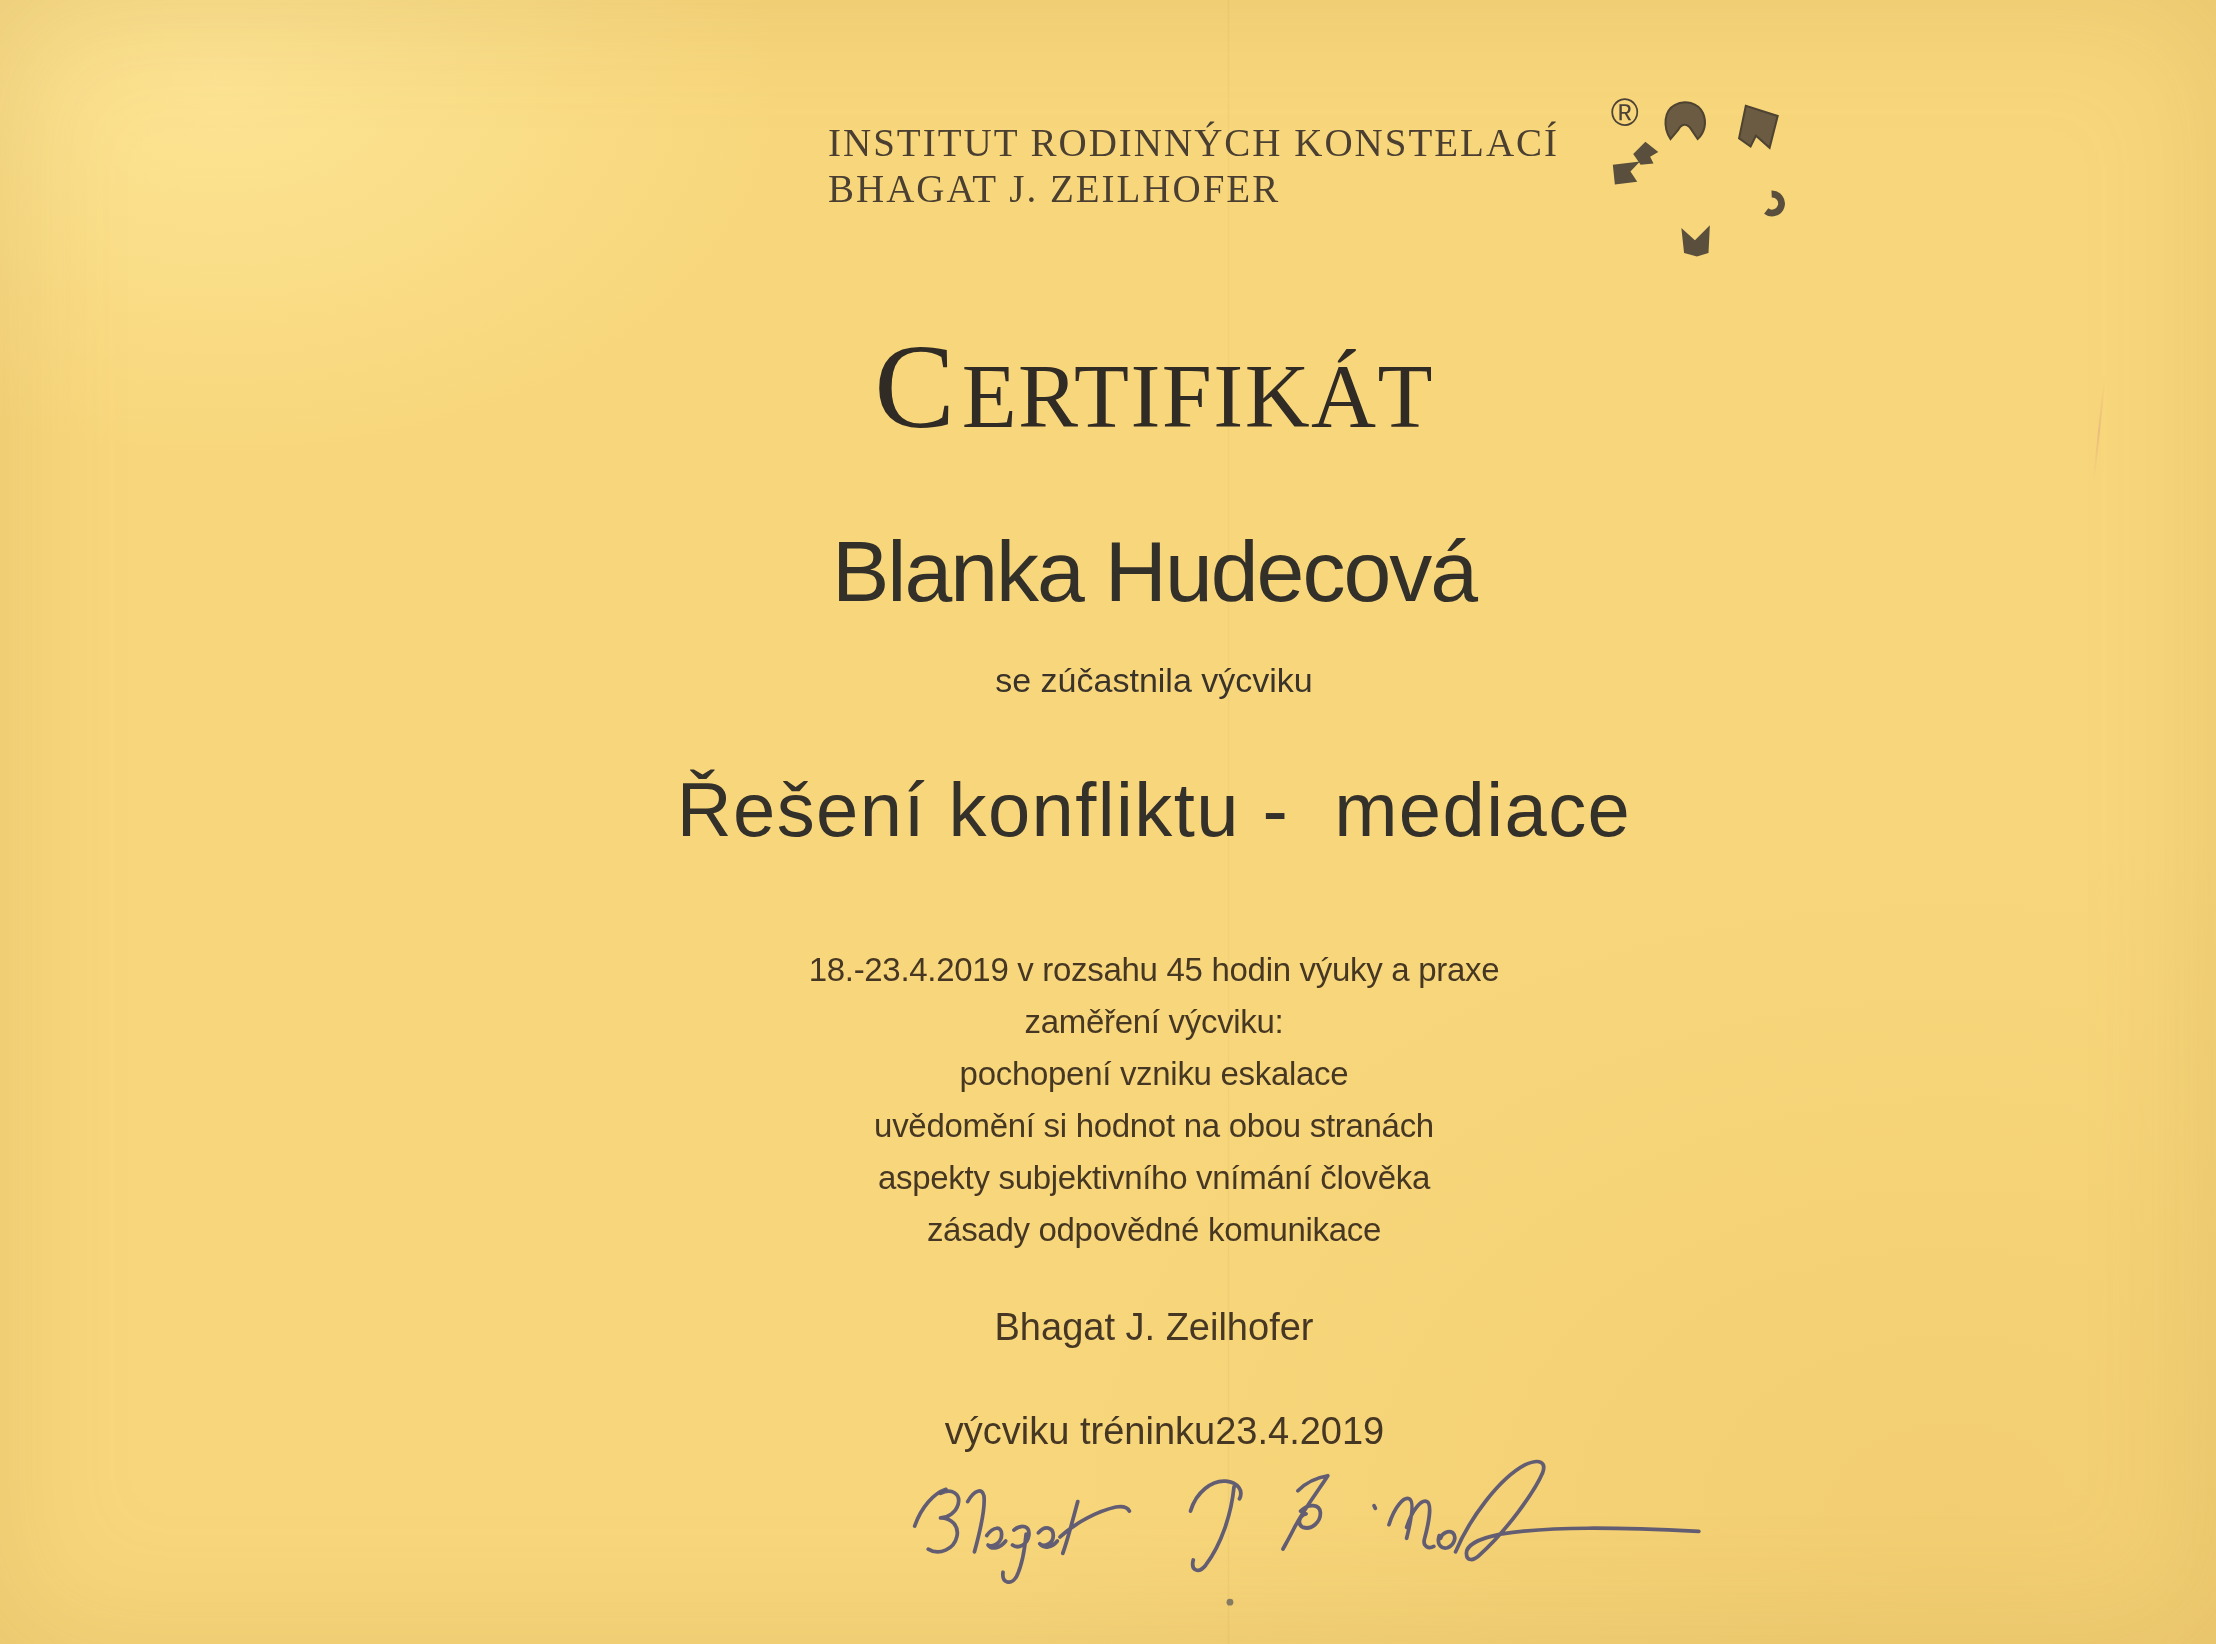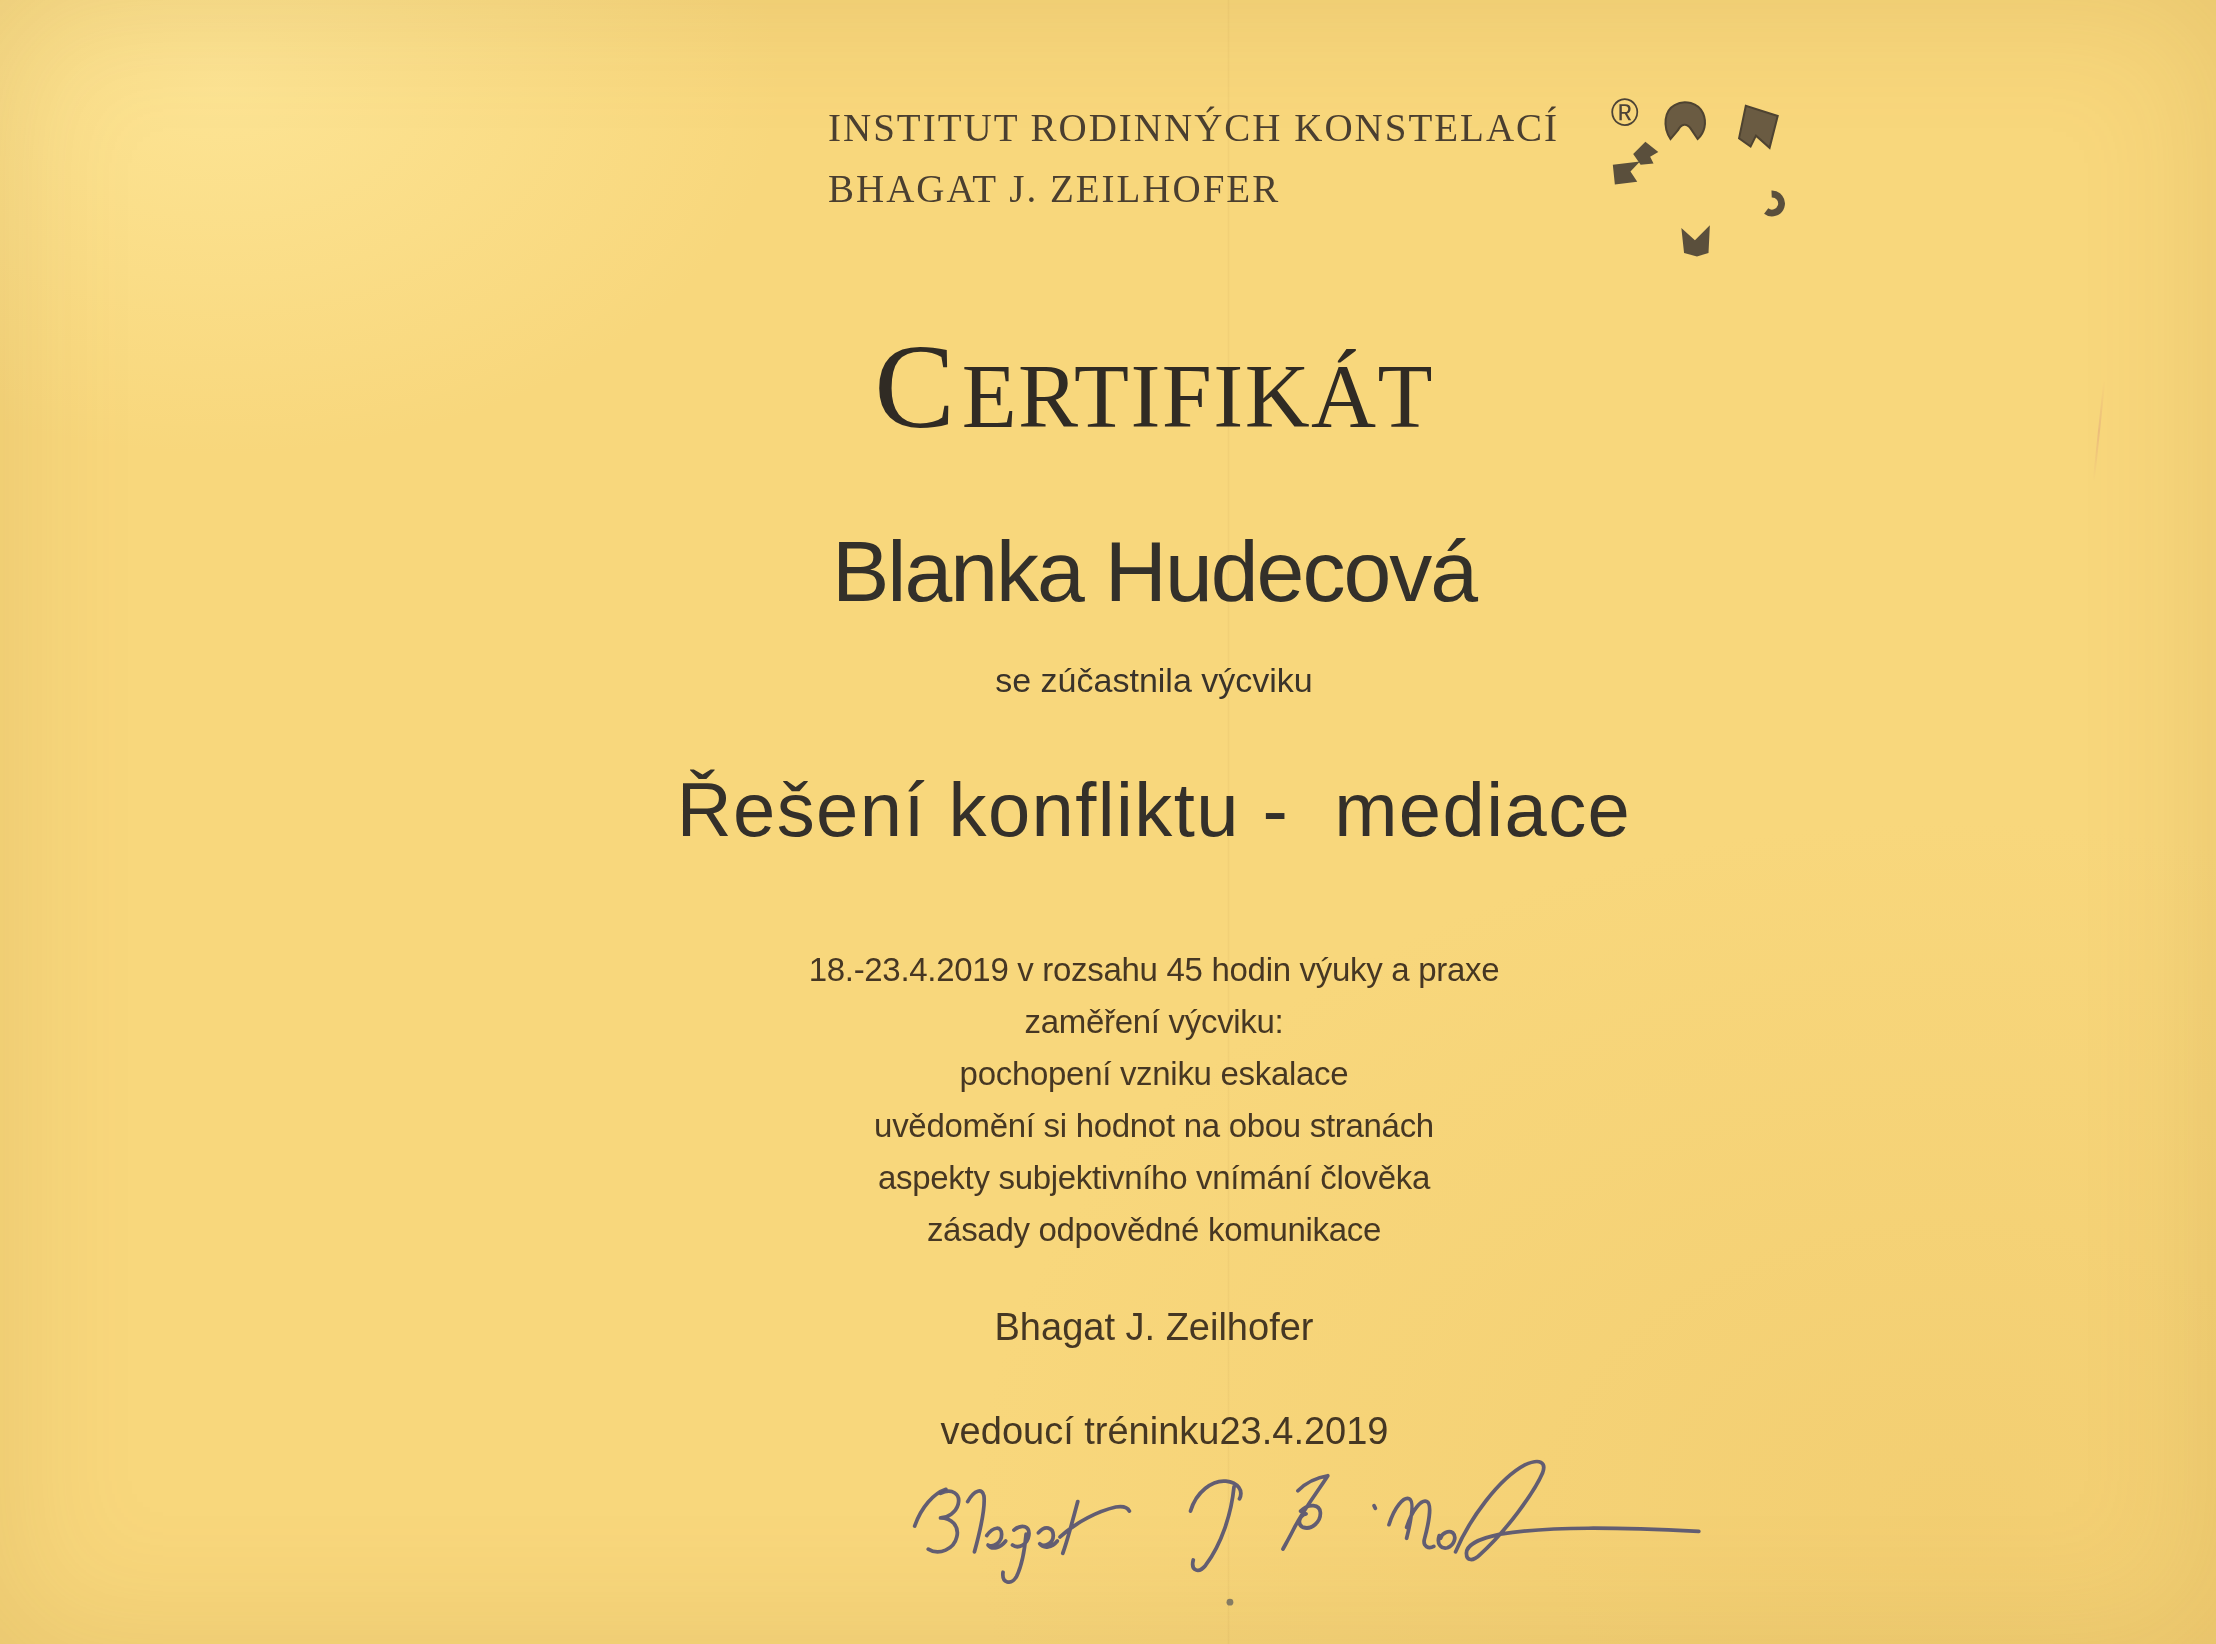--- a/index.html
+++ b/index.html
@@ -39,7 +39,7 @@
     letter-spacing:2px;
     font-size:39px;line-height:1;
   }
-  .header-line1{position:absolute;left:0;top:6px;white-space:nowrap;}
+  .header-line1{position:absolute;left:0;top:21px;white-space:nowrap;}
   .header-line2{position:absolute;left:0;top:67px;white-space:nowrap;}
   .cert-title{
     top:314px;

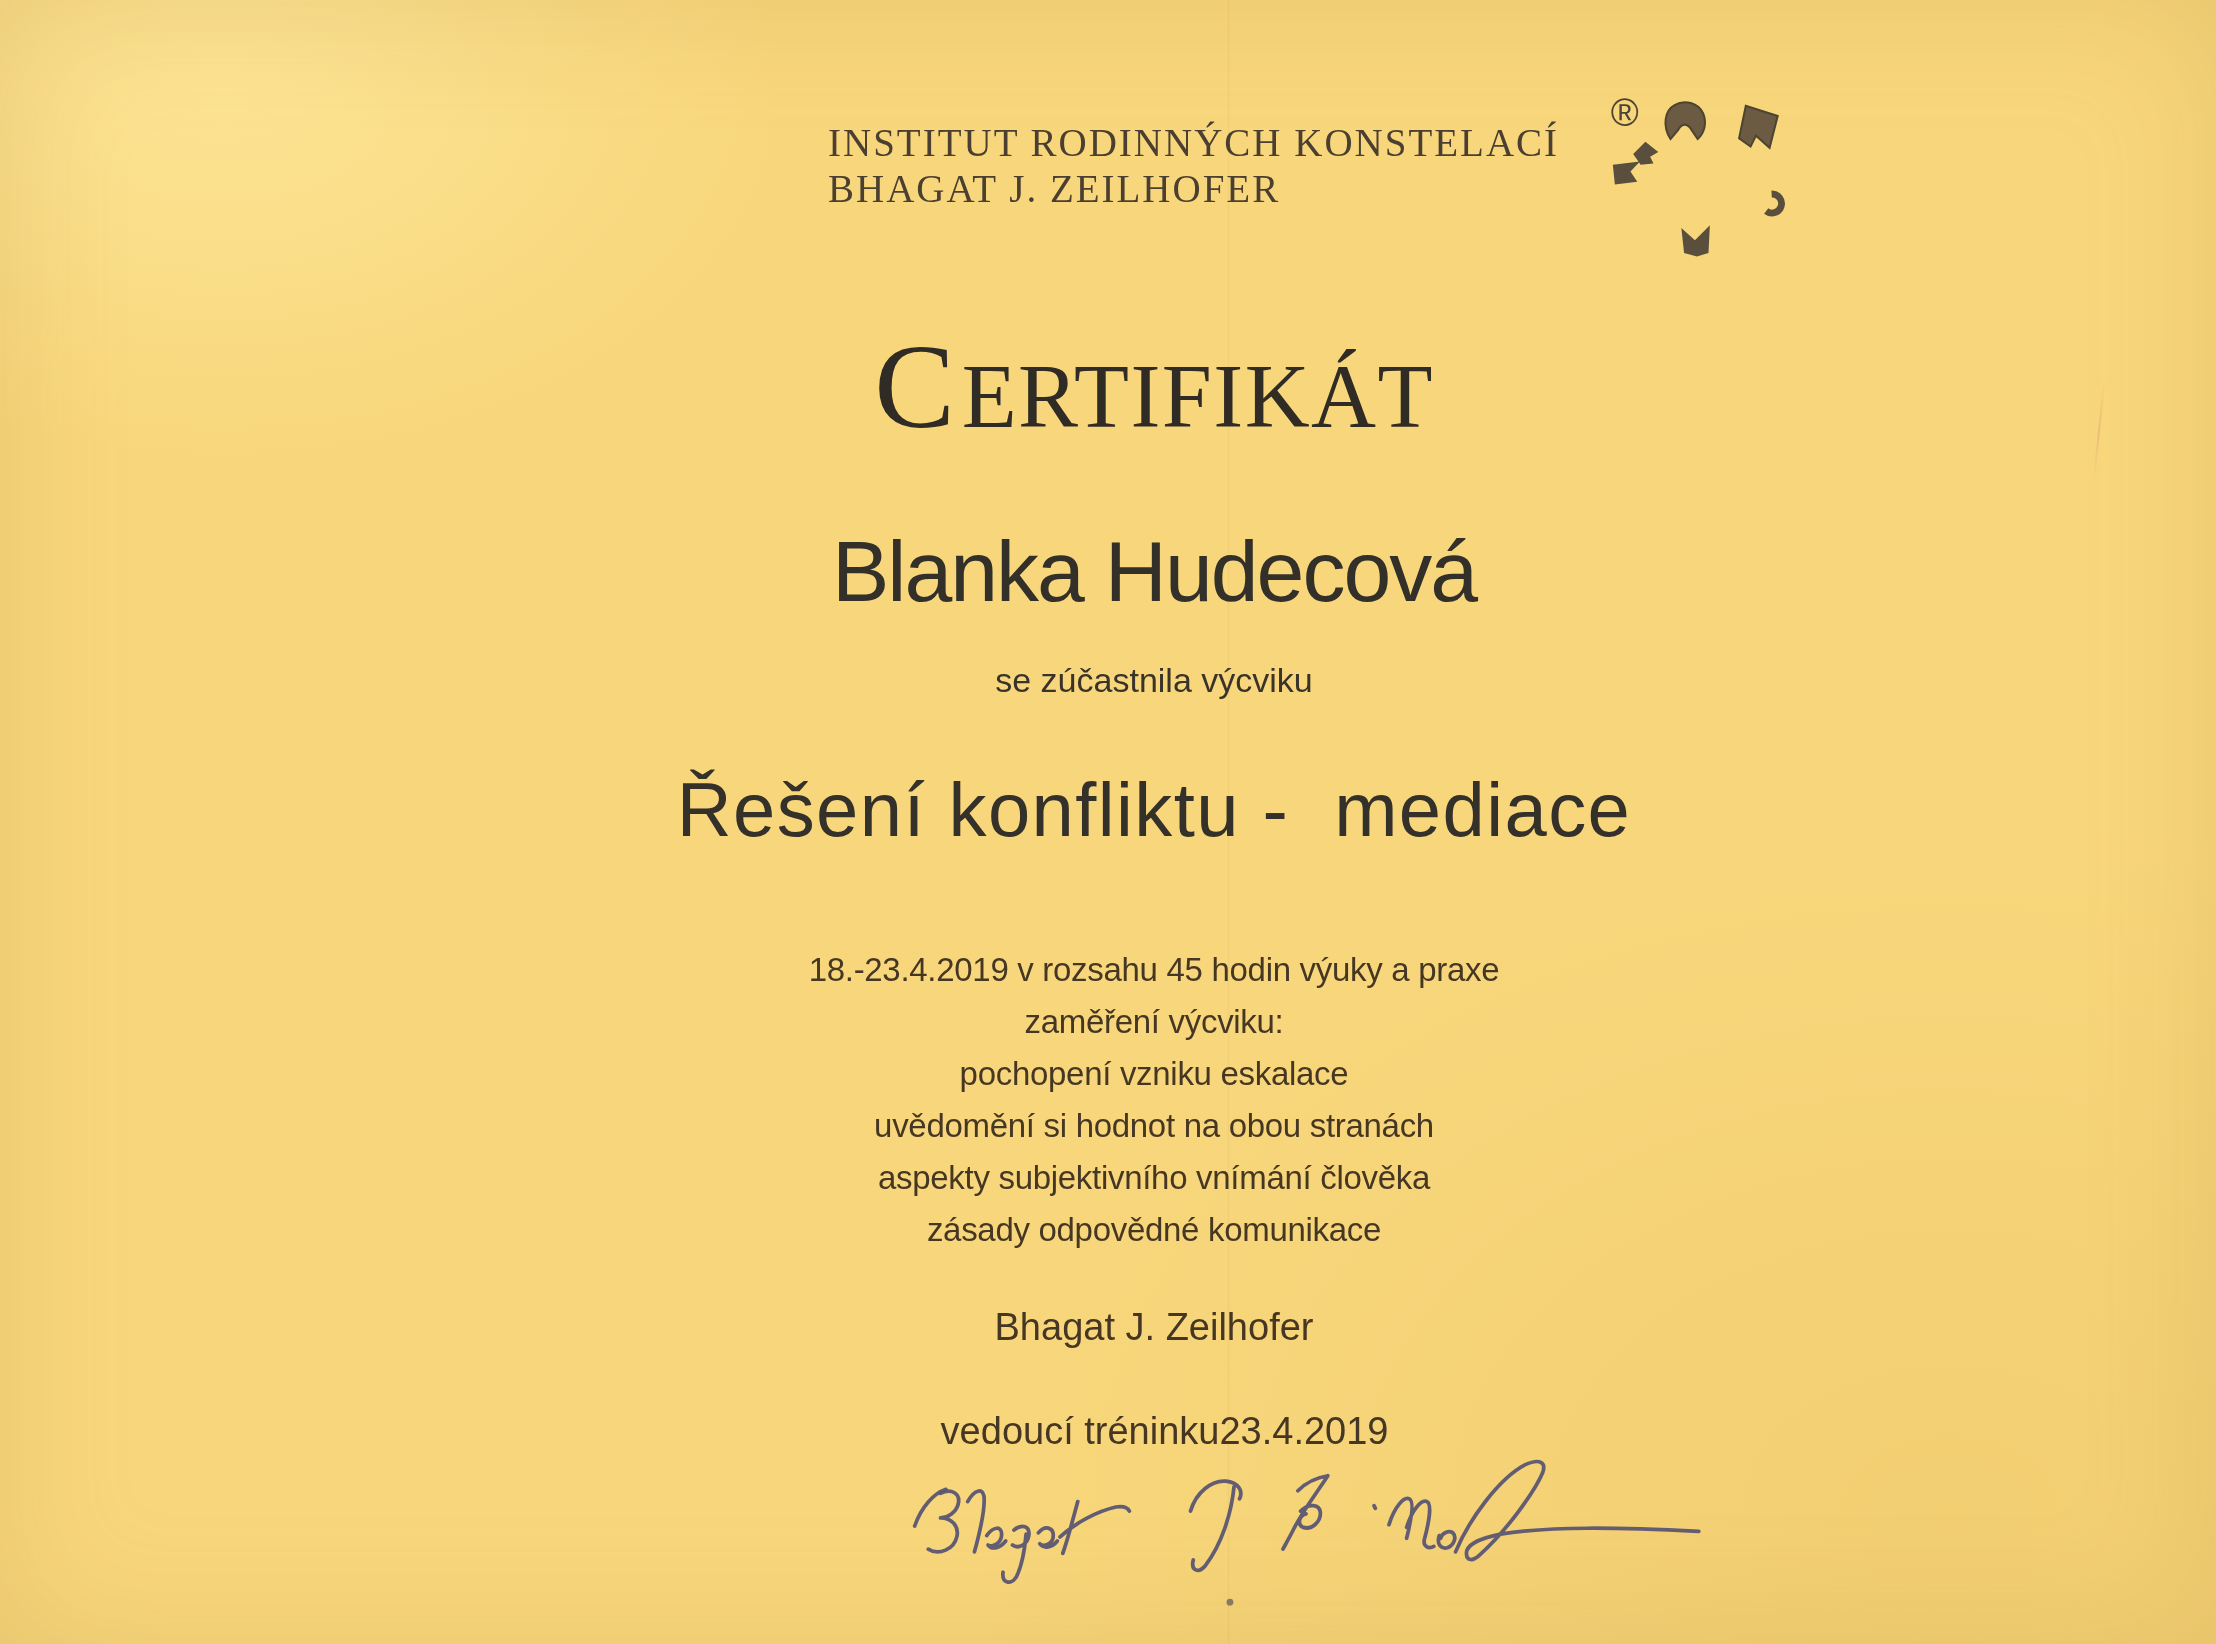--- a/index.html
+++ b/index.html
@@ -129,7 +129,7 @@
 <div class="cx issuer-name">Bhagat J. Zeilhofer</div>
 
 <div class="cx issuer-line">
-  <span>vedoucí tréninku</span><span class="issuer-date">23.4.2019</span>
+  <span>výcviku tréninku</span><span class="issuer-date">23.4.2019</span>
 </div>
 
 <svg class="signature-svg" width="829" height="170" viewBox="0 0 1220 250" xmlns="http://www.w3.org/2000/svg">

